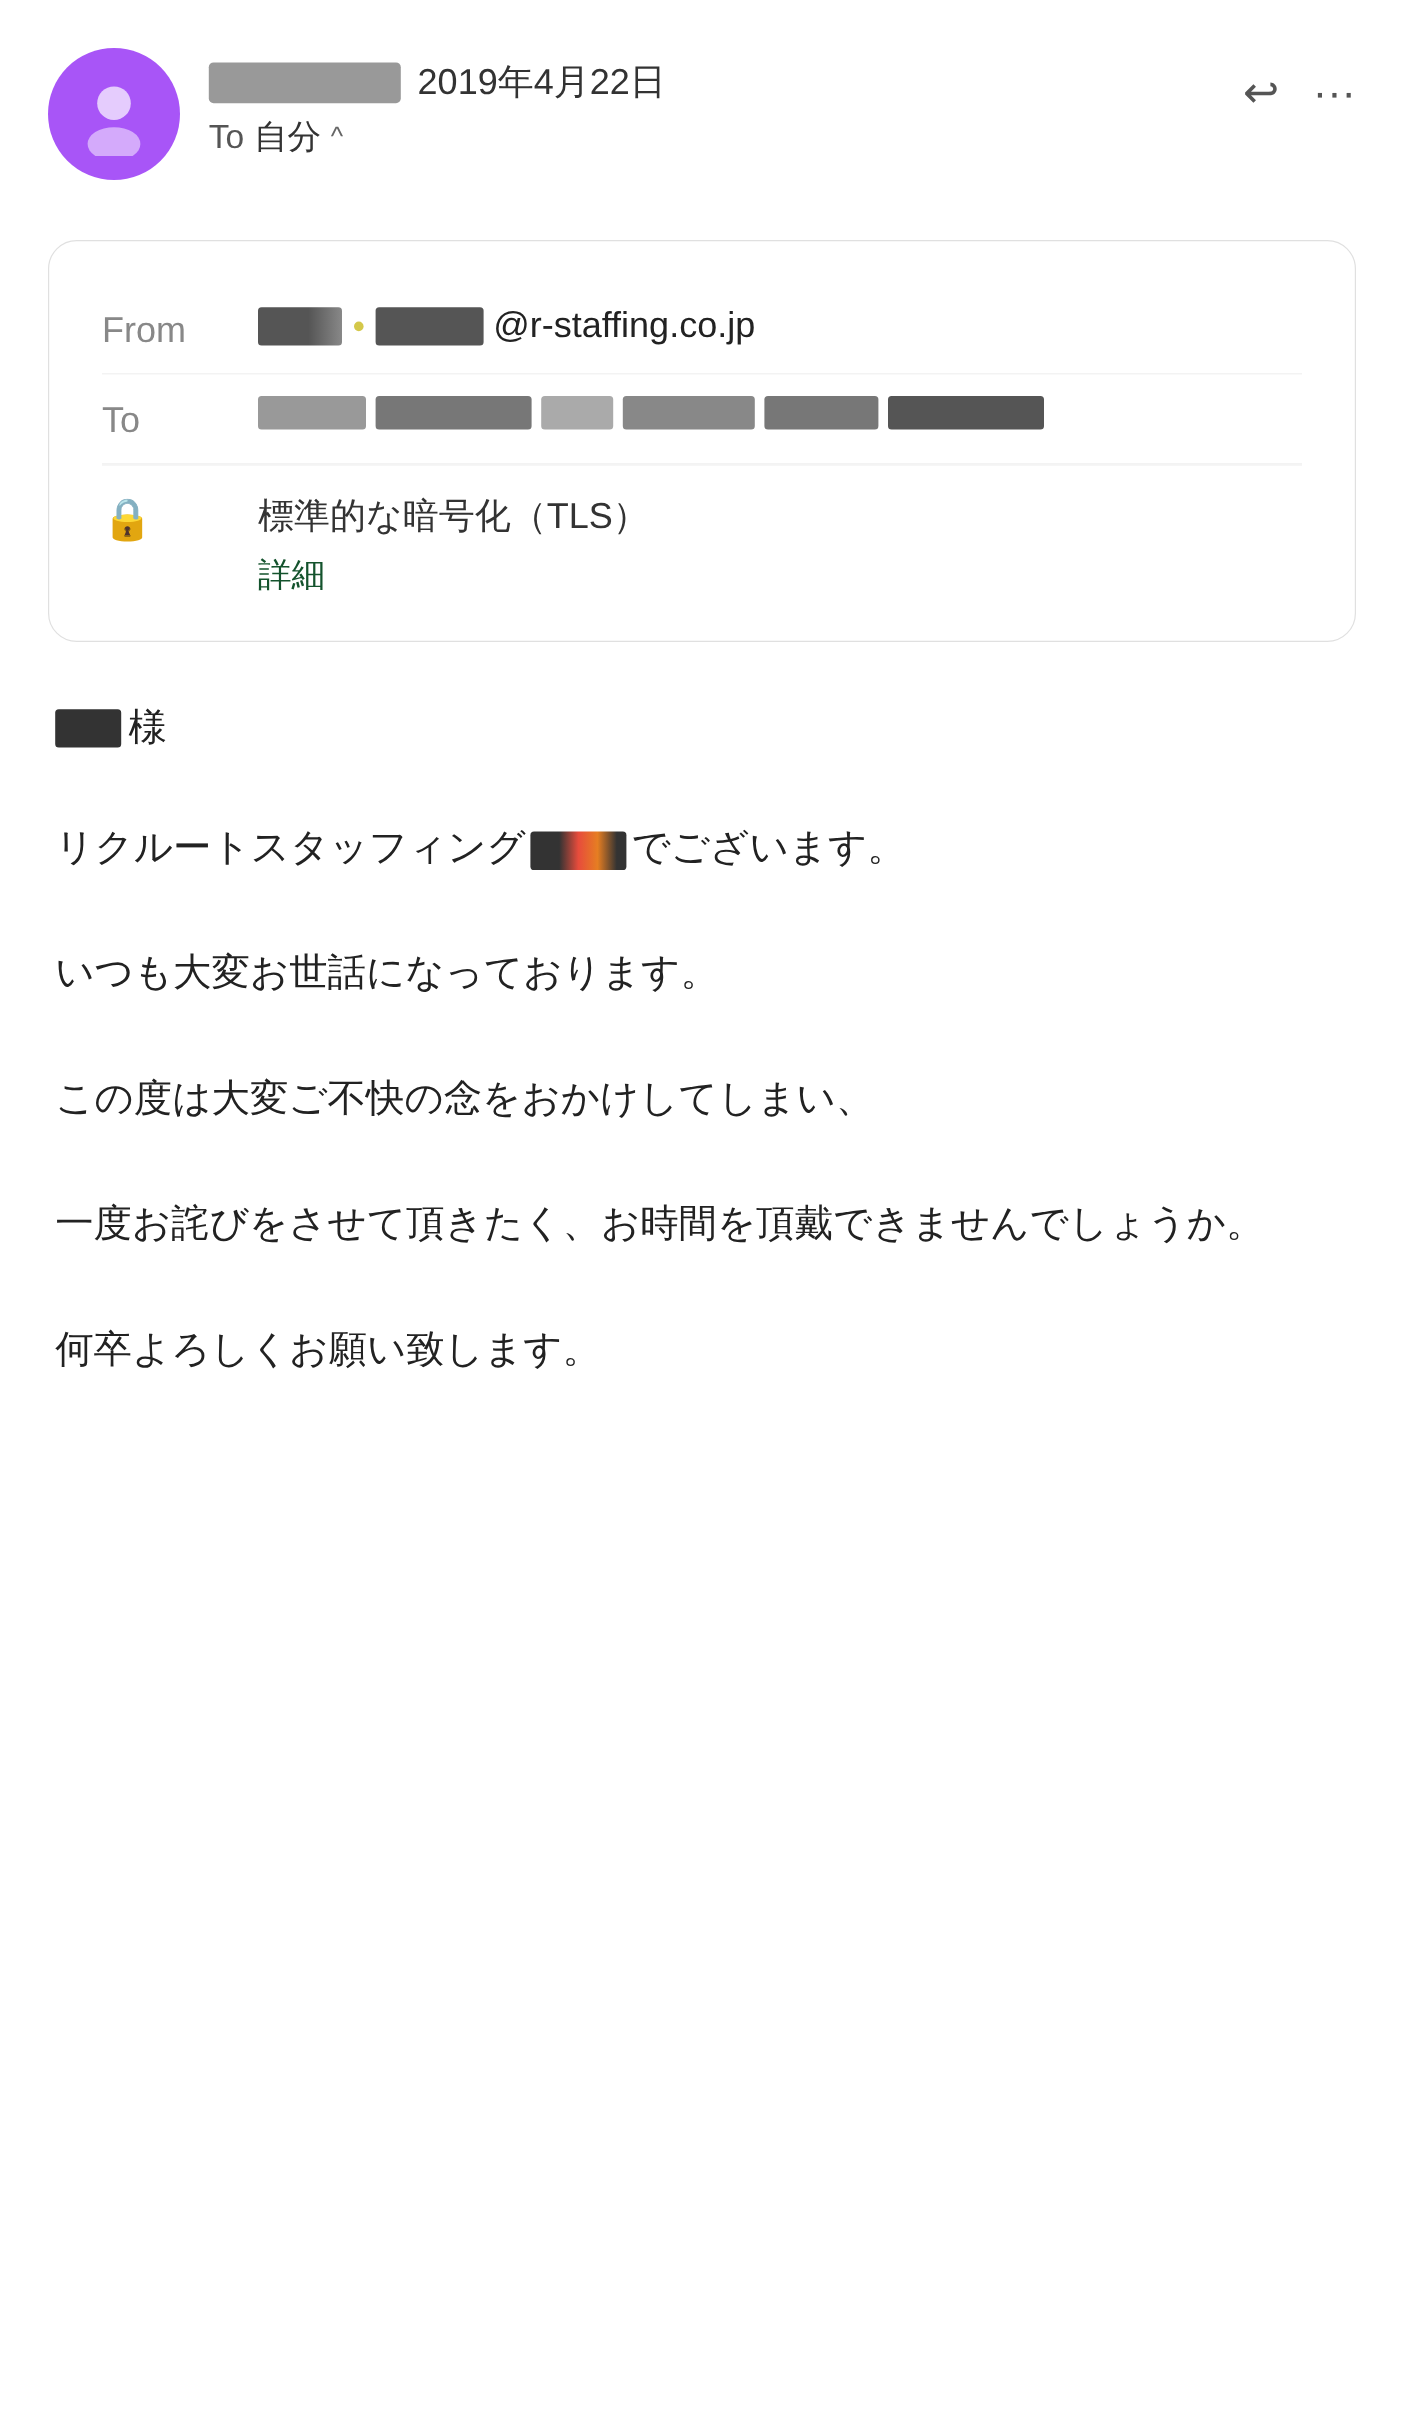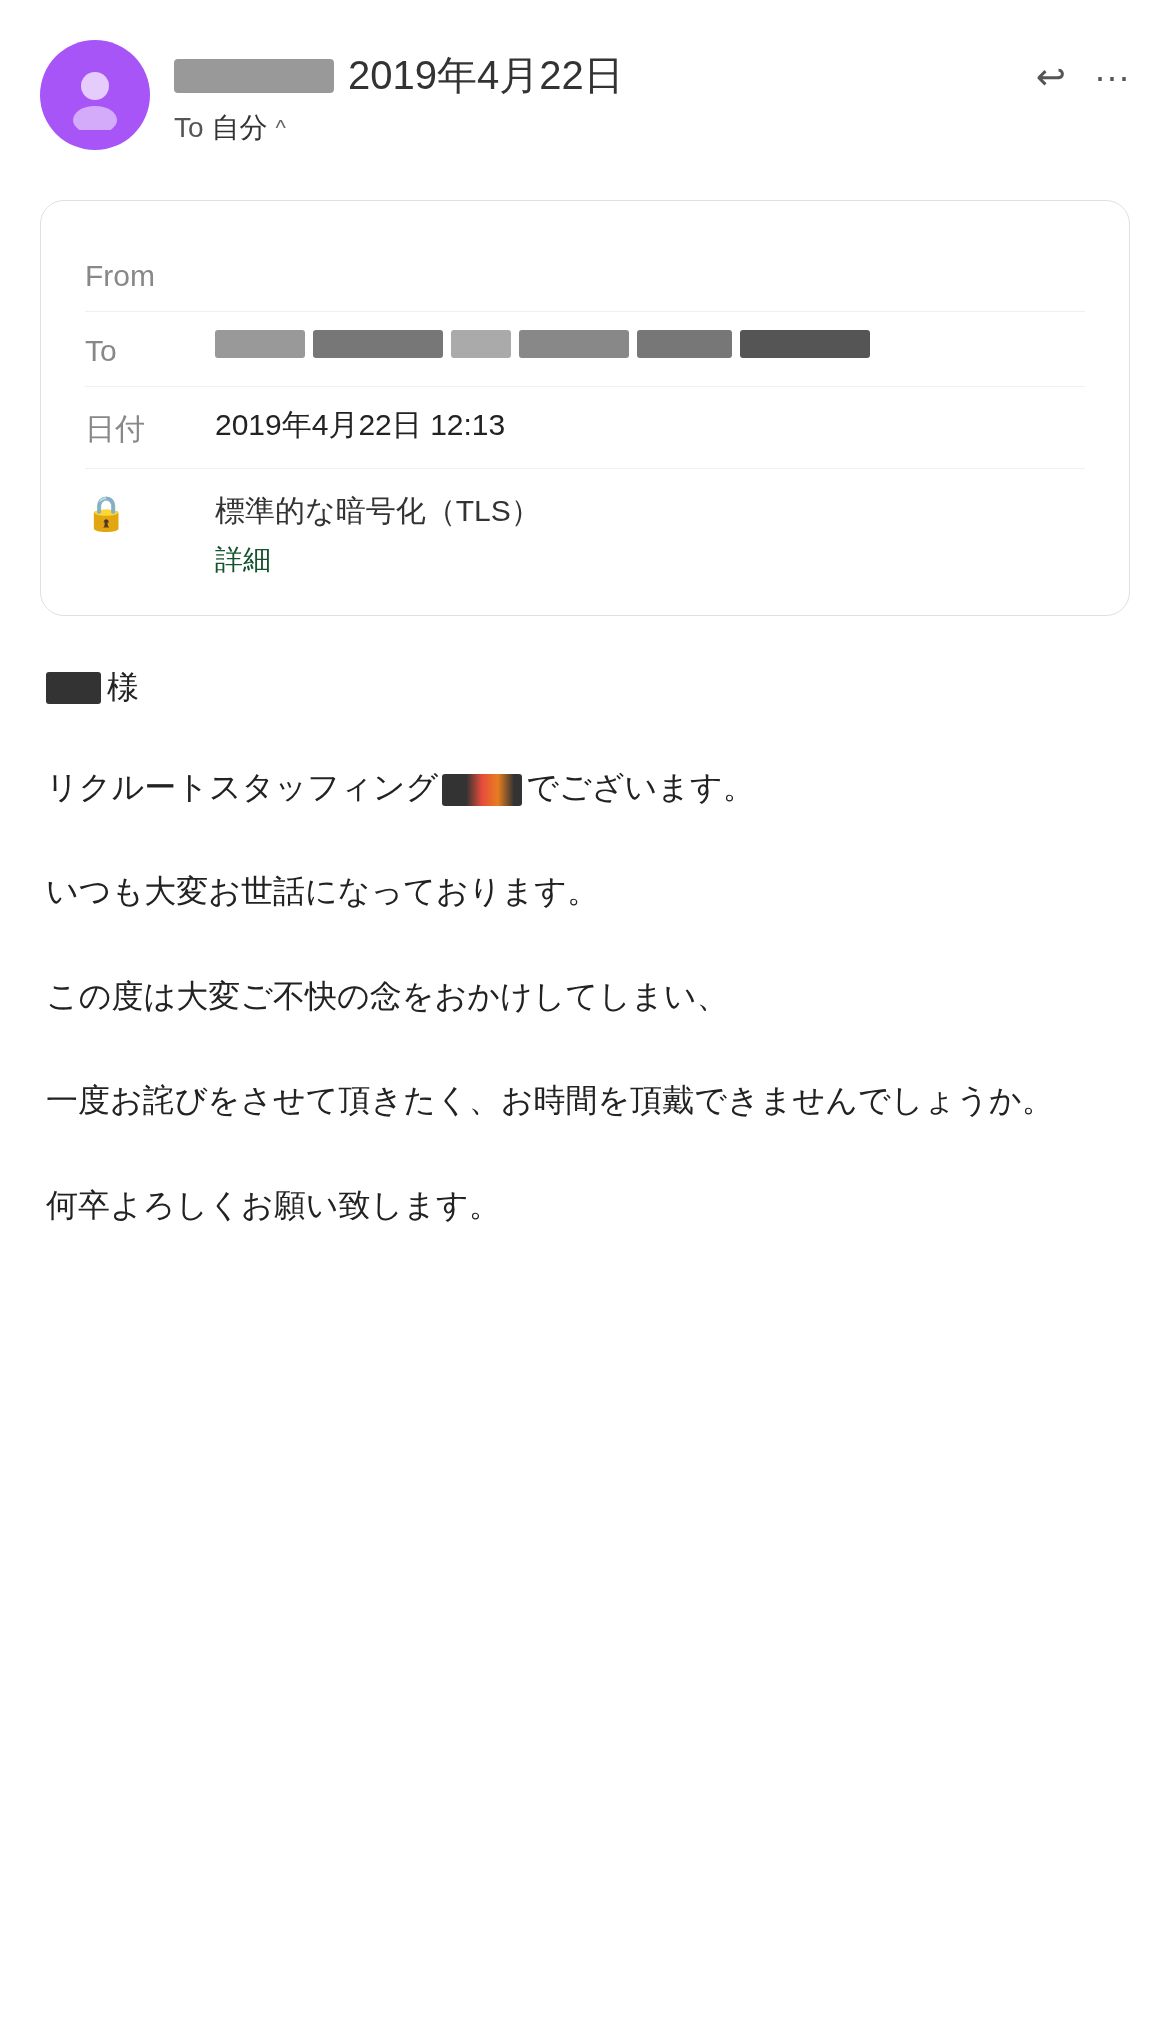--- a/index.html
+++ b/index.html
@@ -75,7 +75,7 @@
     }
 
     .sender-date {
-      font-size: 40px;
+      font-size: 30px;
       color: #333;
     }
 

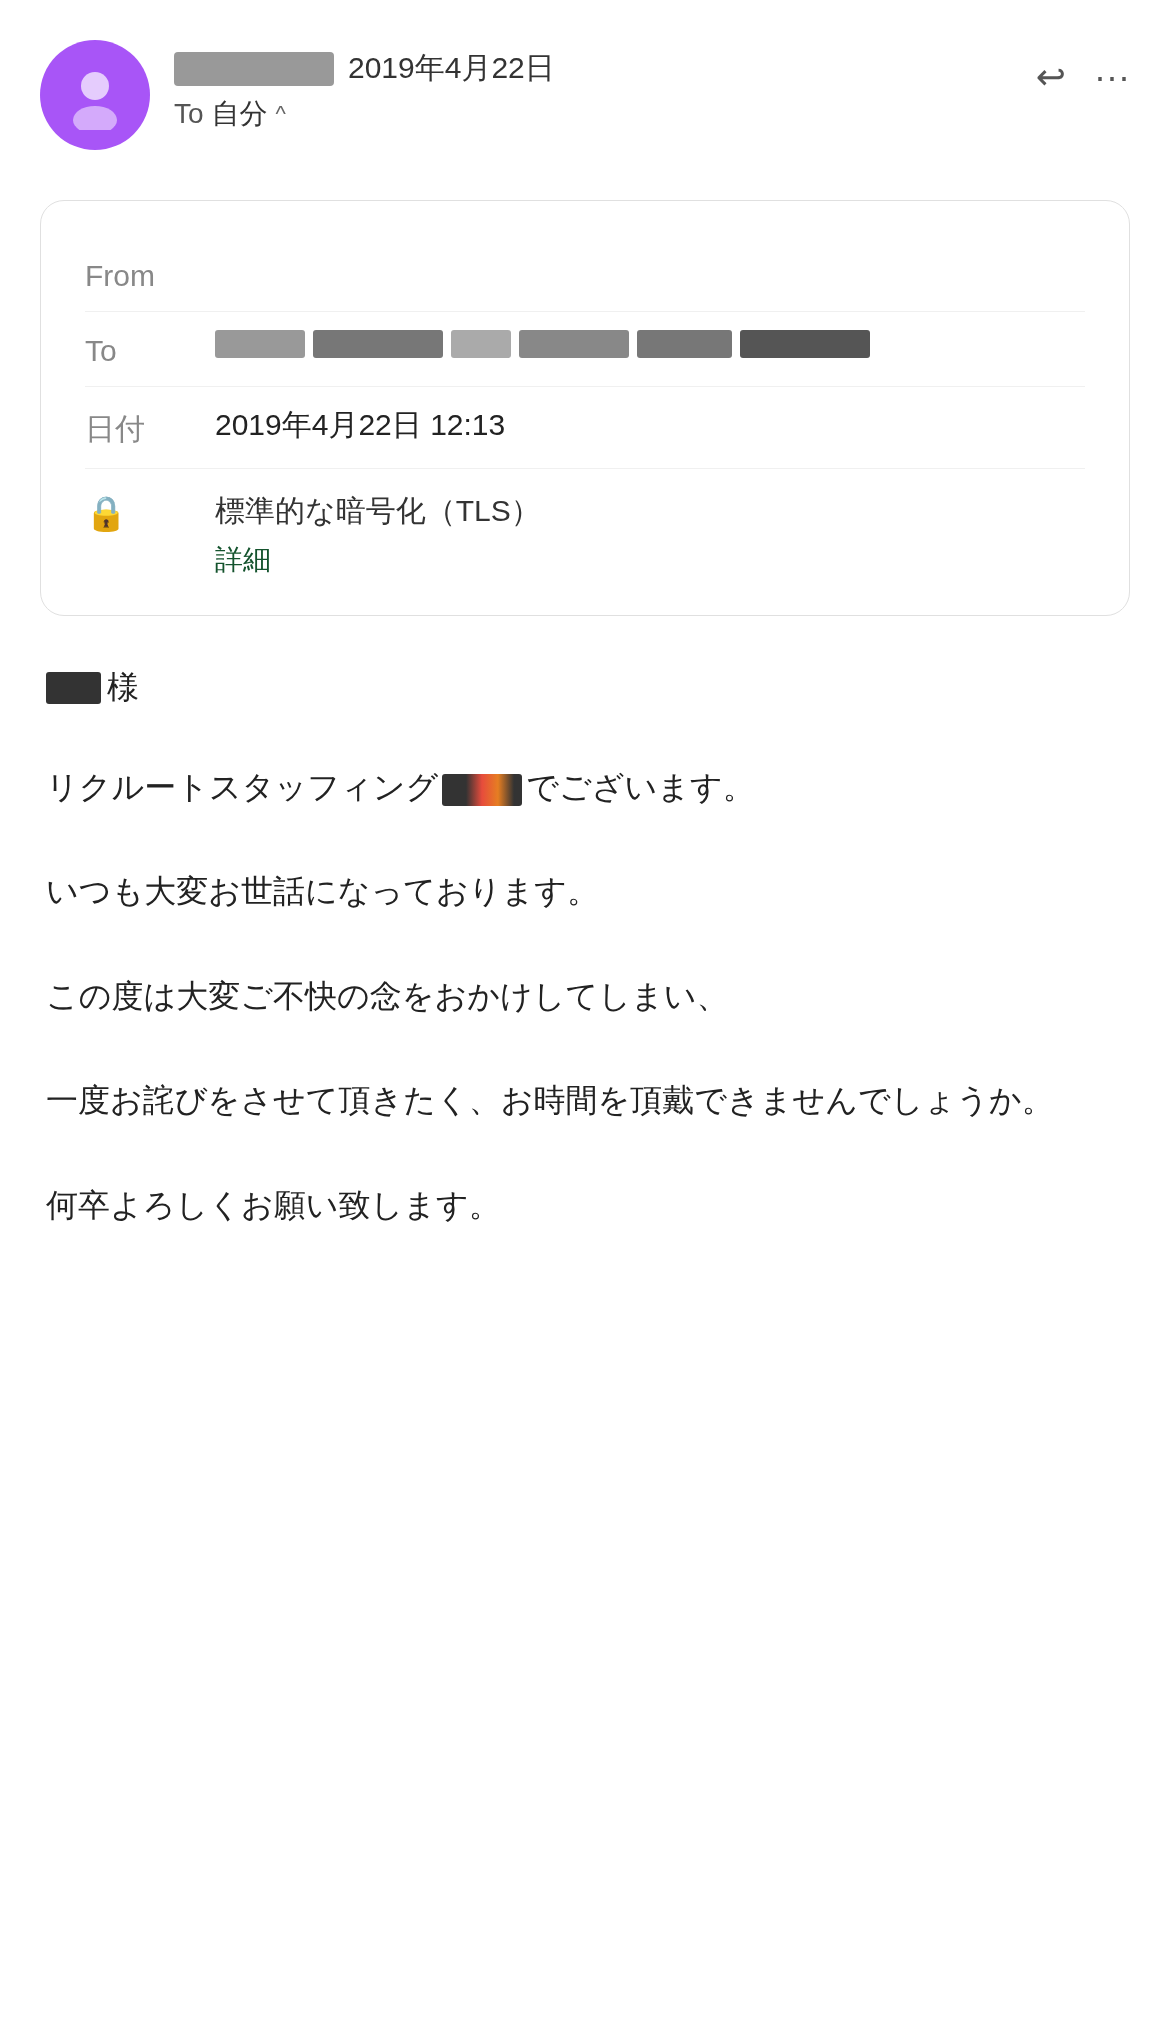--- a/index.html
+++ b/index.html
@@ -328,6 +328,12 @@
 
     <div class="info-row">
       <span class="info-label">From</span>
+      <div class="info-value">
+        <span class="from-redacted-1"></span>
+        <span class="from-redacted-dot"></span>
+        <span class="from-redacted-2"></span>
+        <span class="from-email-domain">@r-staffing.co.jp</span>
+      </div>
     </div>
 
     <div class="info-divider"></div>

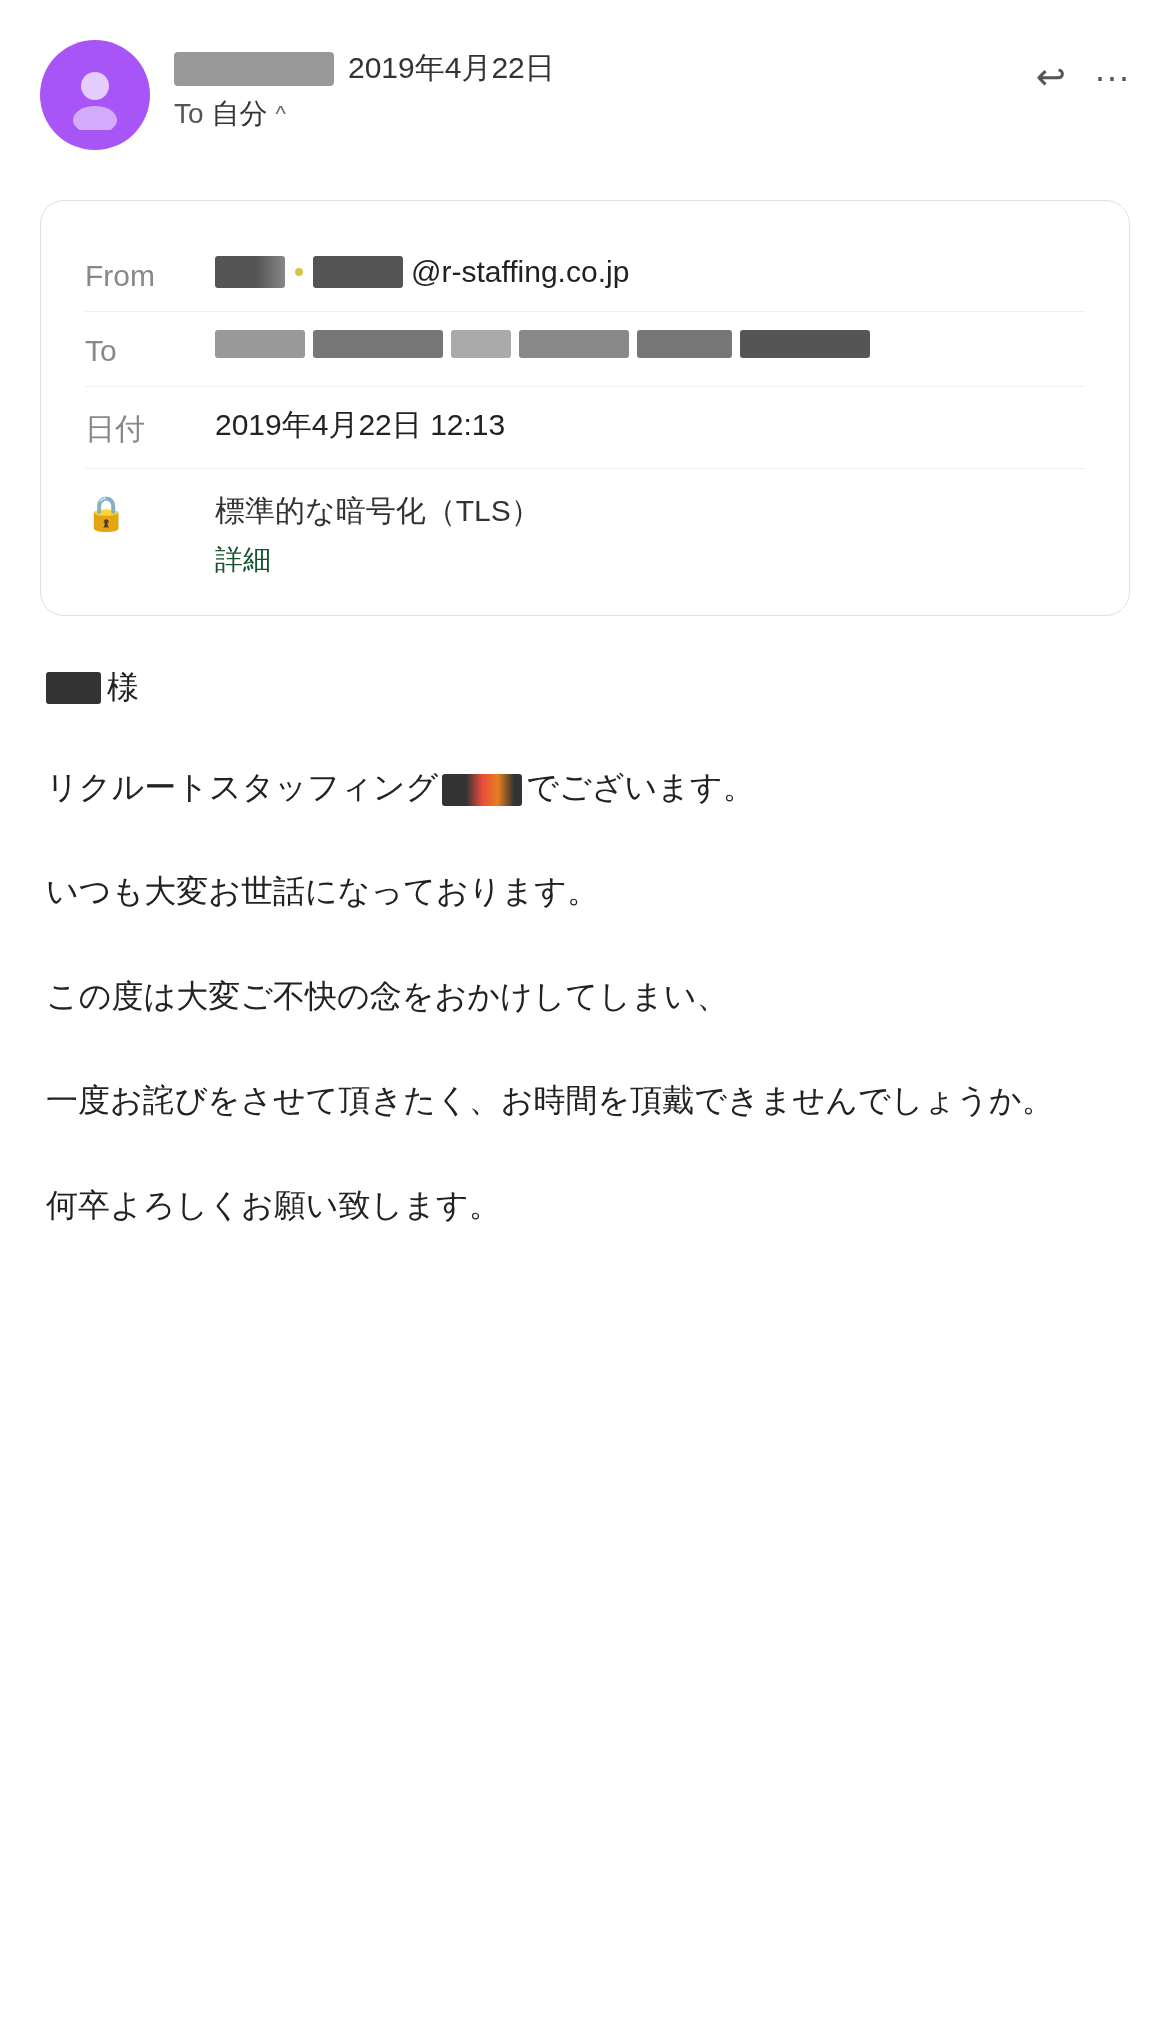--- a/index.html
+++ b/index.html
@@ -354,10 +354,6 @@
 
     <div class="info-divider"></div>
 
-    <div class="info-row">
-      <span class="info-label">日付</span>
-      <span class="info-value">2019年4月22日 12:13</span>
-    </div>
 
     <div class="info-divider"></div>
 

